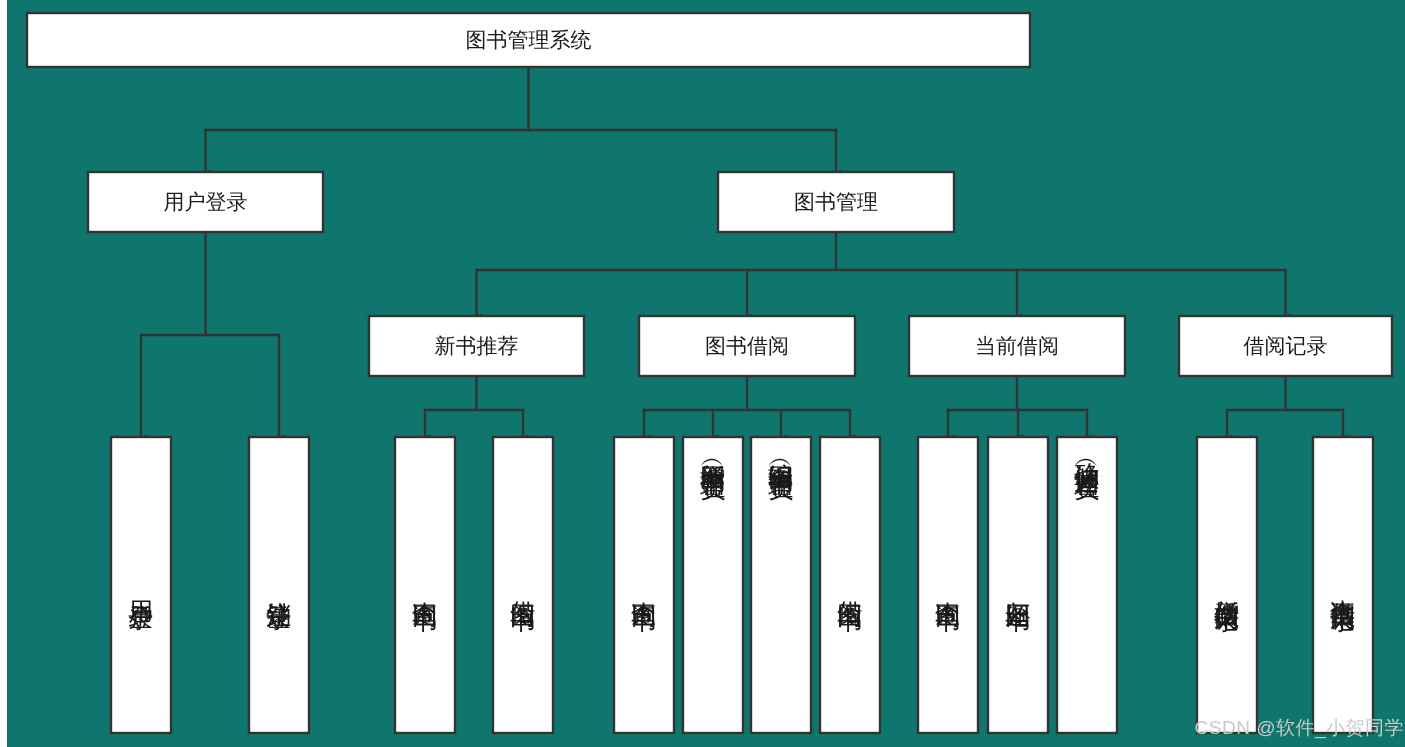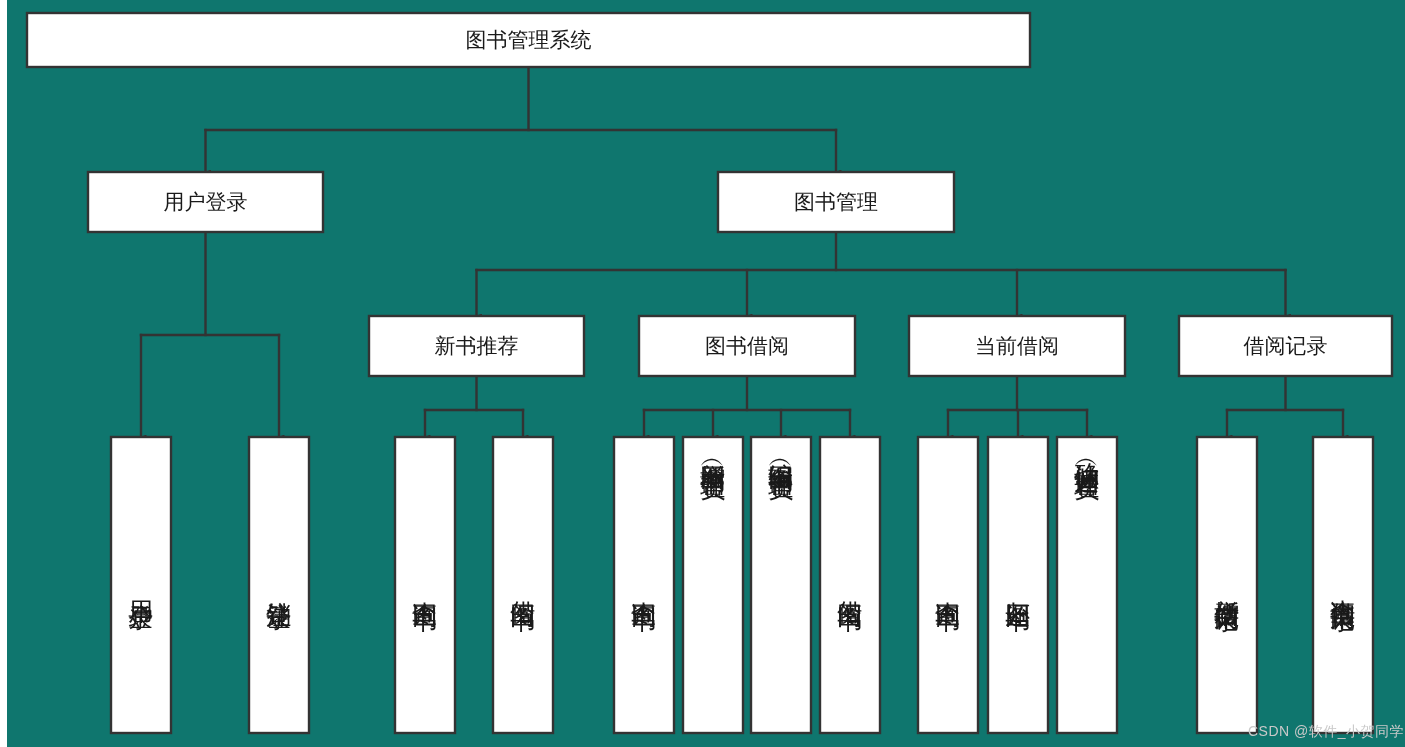--- a/index.html
+++ b/index.html
@@ -61,7 +61,7 @@
     right: 8px;
     bottom: 6px;
     font-family: "Liberation Sans", "DejaVu Sans", sans-serif;
-    font-size: 14px;
+    font-size: 19px;
     color: #c9c9c9;
     letter-spacing: 0.5px;
     white-space: nowrap;

